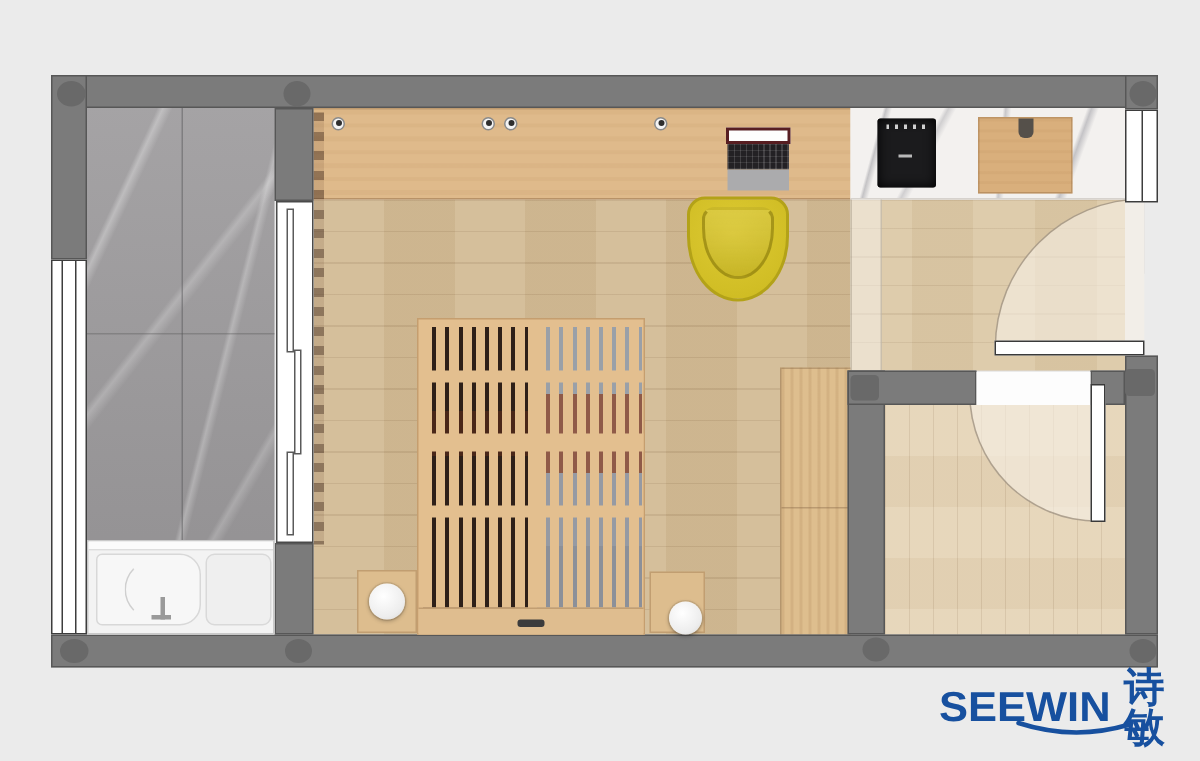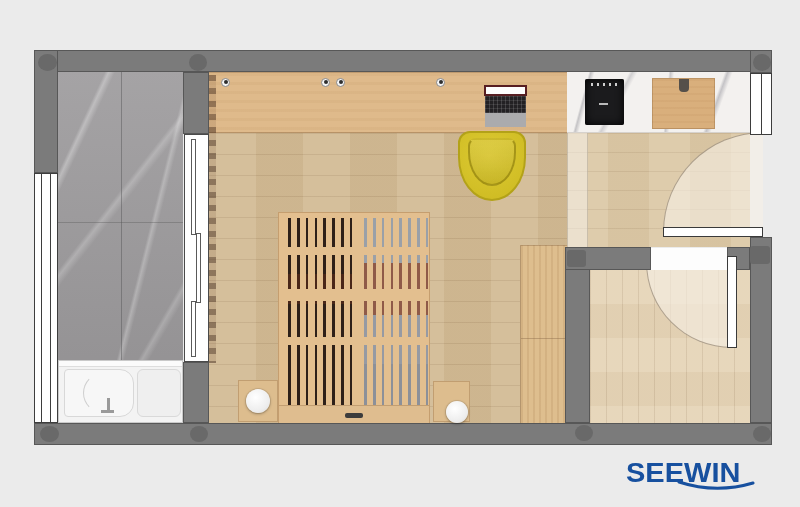--- a/index.html
+++ b/index.html
@@ -330,6 +330,7 @@
   <svg width="80" height="13" viewBox="0 0 80 13">
     <path d="M3 2 Q 40 14 77 3" fill="none" stroke="#17509f" stroke-width="3" stroke-linecap="round"></path>
   </svg>
+  <span class="cjk">诗敏</span>
 </div>
 
 </body></html>

